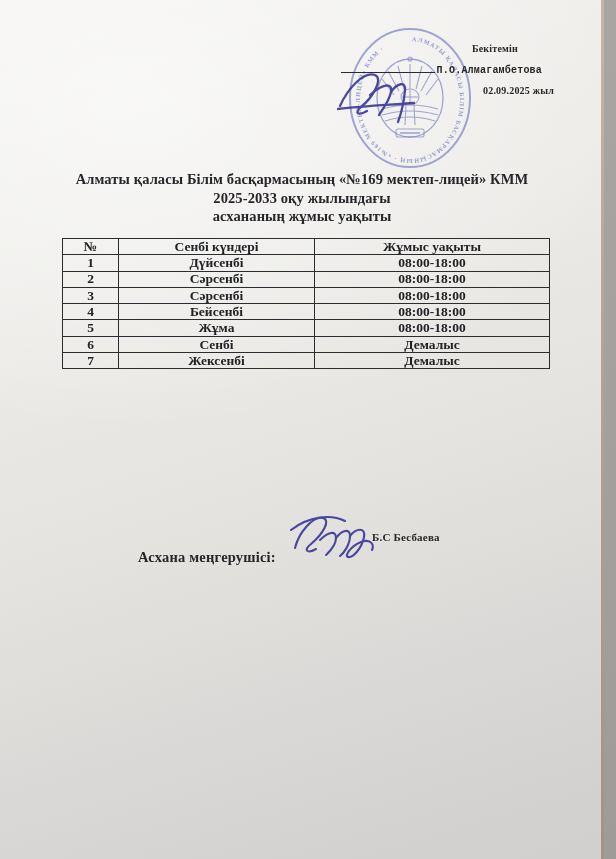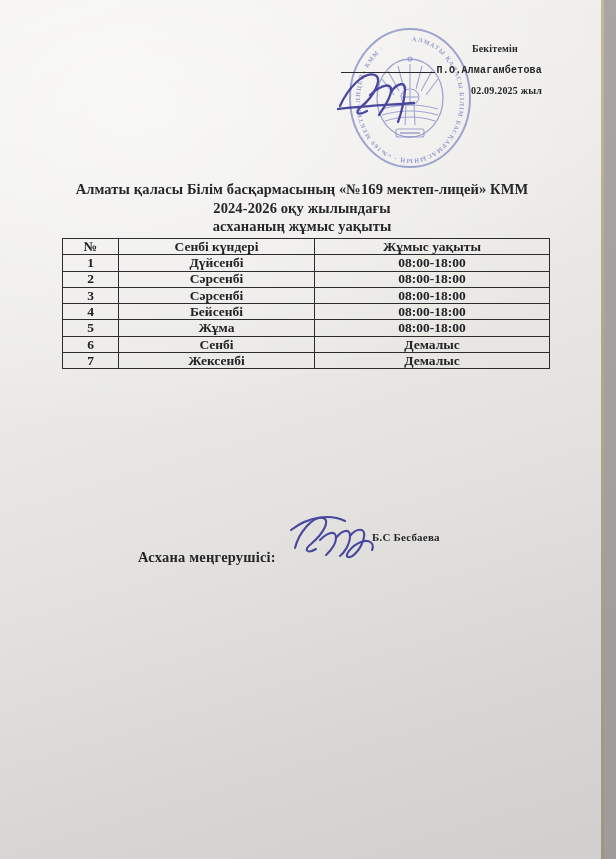--- a/index.html
+++ b/index.html
@@ -27,7 +27,7 @@
   }
   .approval .l1{margin-right:36px;}
   .approval .l3{margin-right:12px;font-family:Liberation Mono, monospace;}
-  .approval .l4{margin-right:12px;}
+  .approval .l4{margin-right:0;}
   .uline{
     display:inline-block;width:94px;height:12px;
     border-bottom:1.6px solid #2a2a2e;margin-right:2px;vertical-align:baseline;

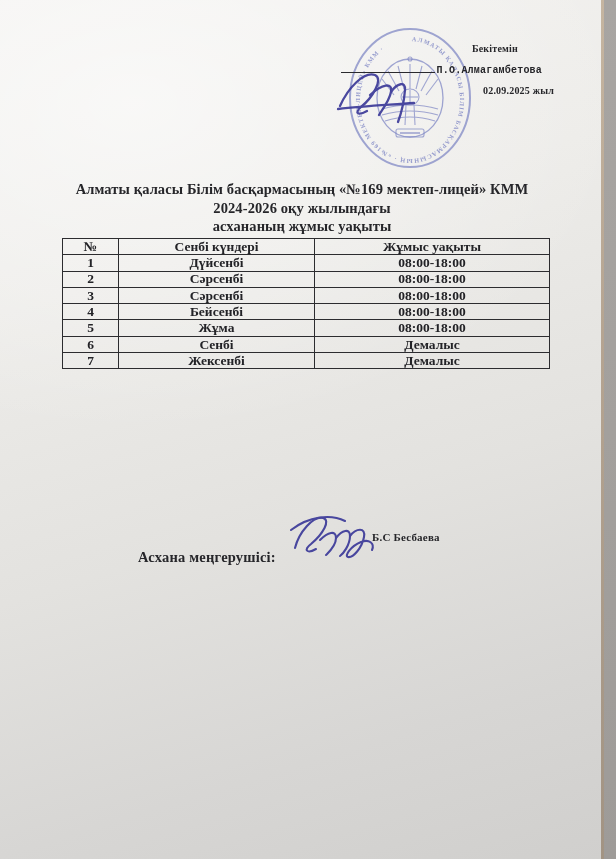--- a/index.html
+++ b/index.html
@@ -38,7 +38,7 @@
   
   .doc-title{
     position:absolute;left:0;top:170px;width:604px;text-align:center;
-    font-weight:bold;font-size:14.5px;line-height:18.5px;letter-spacing:.1px;margin-top:10px;
+    font-weight:bold;font-size:14.5px;line-height:18.5px;letter-spacing:.1px;
   }
   
   table.schedule{

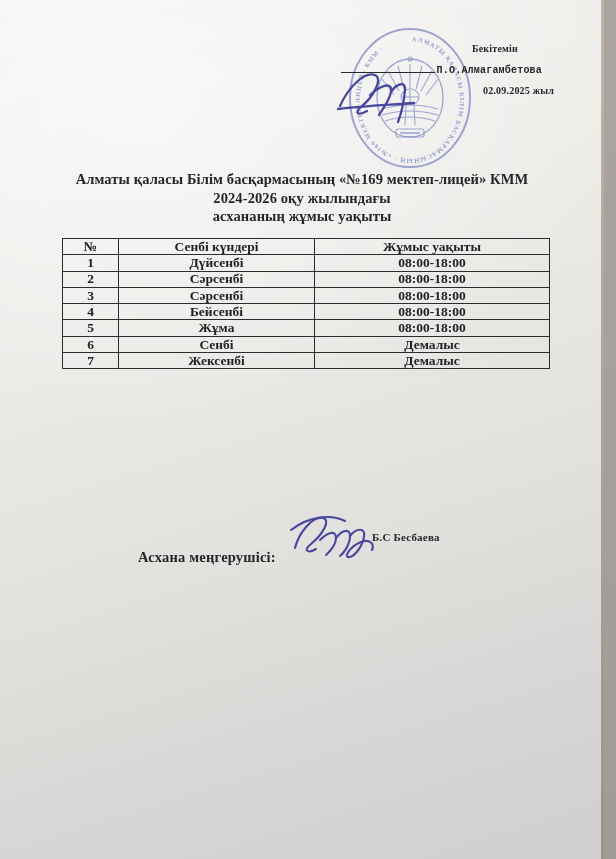--- a/index.html
+++ b/index.html
@@ -115,7 +115,7 @@
 
   <div class="doc-title">
     <div>Алматы қаласы Білім басқармасының «№169 мектеп-лицей» КММ</div>
-    <div>2024-2026 оқу жылындағы</div>
+    <div>2025-2033 оқу жылындағы</div>
     <div>асхананың жұмыс уақыты</div>
   </div>
 

